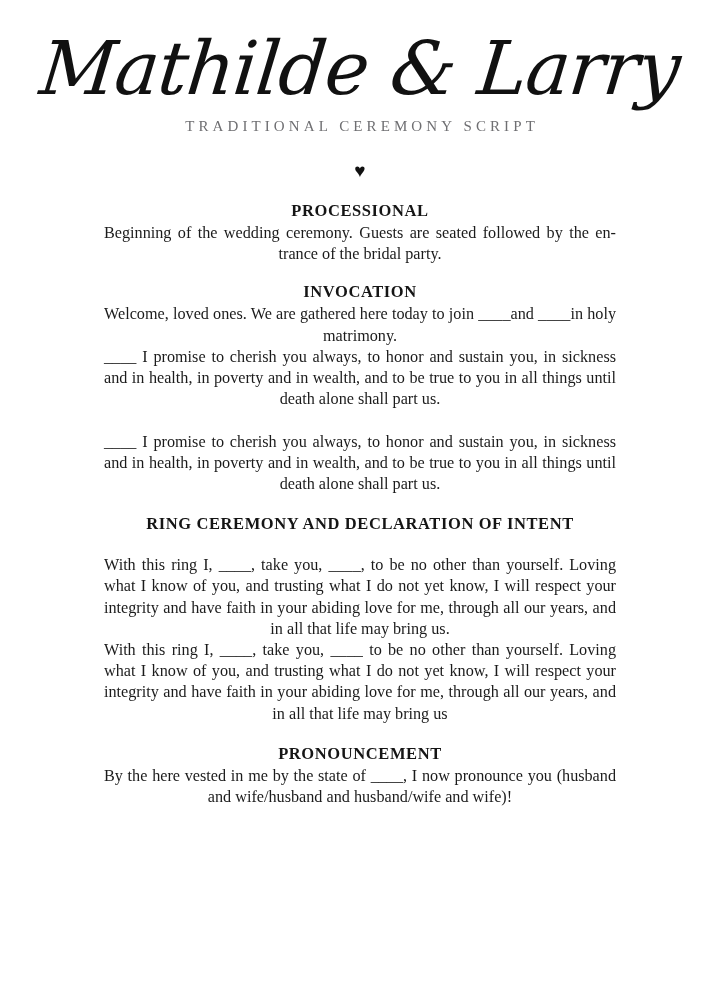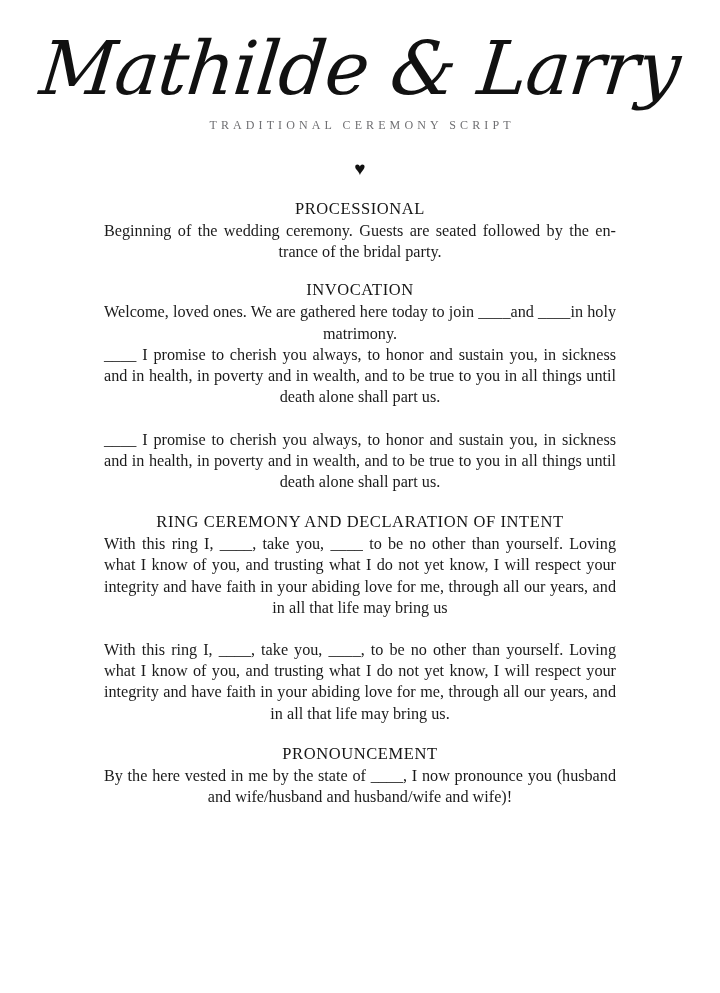--- a/index.html
+++ b/index.html
@@ -47,7 +47,7 @@
   .subtitle {
     margin: 16px 0 0 0;
     font-family: "Liberation Serif", "DejaVu Serif", serif;
-    font-size: 12px;
+    font-size: 15px;
     letter-spacing: 4.1px;
     color: #6f6f72;
     text-transform: uppercase;

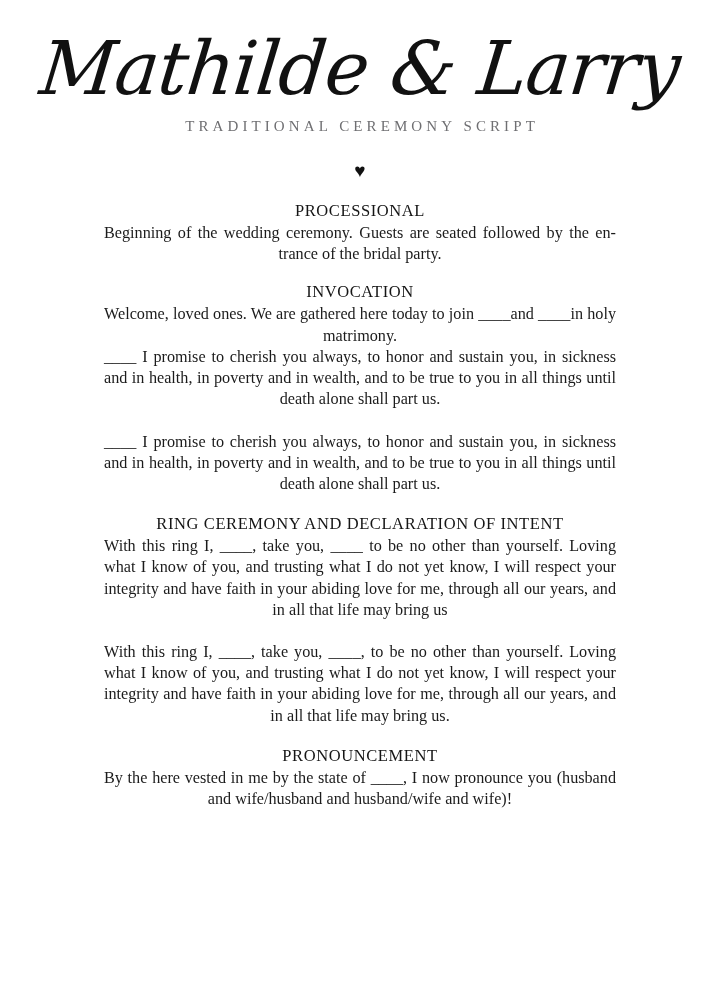--- a/index.html
+++ b/index.html
@@ -84,7 +84,7 @@
     letter-spacing: 0.6px;
     color: #151515;
     margin: 0 0 2px 0;
-    font-weight: 400;
+    font-weight: 700;
   }
 
   .section-body {

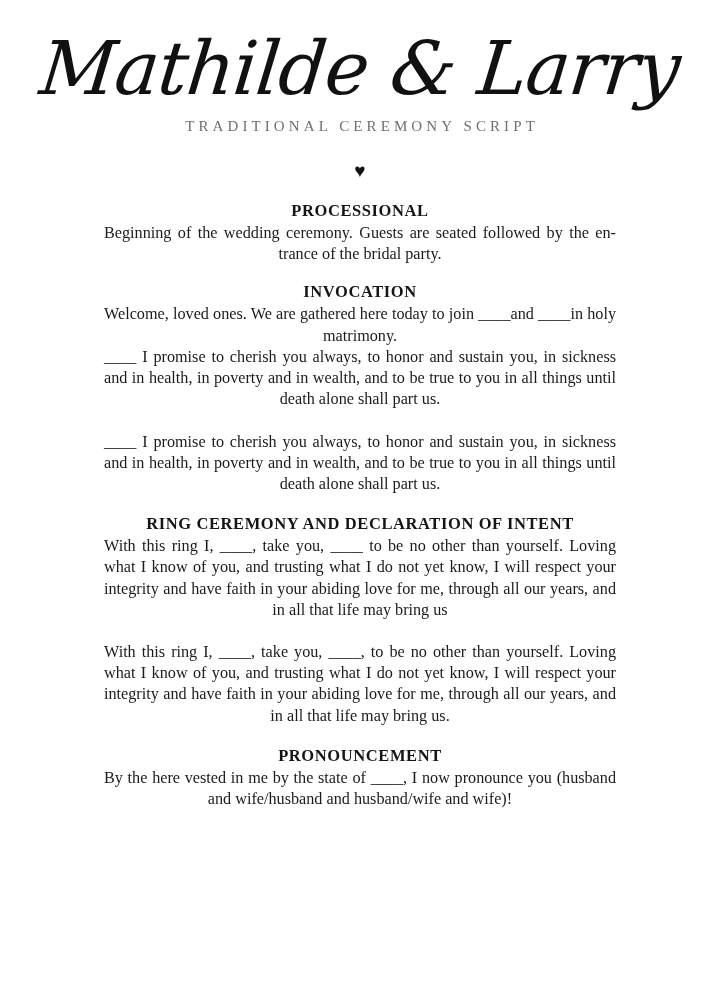--- a/index.html
+++ b/index.html
@@ -144,8 +144,8 @@
 
     <div class="section sec-rings">
       <div class="section-heading">RING CEREMONY AND DECLARATION OF INTENT</div>
+      <p class="section-body justified para-gap">With this ring I, ____, take you, ____, to be no other than yourself. Loving what I know of you, and trusting what I do not yet know, I will respect your integrity and have faith in your abiding love for me, through all our years, and in all that life may bring us.</p>
       <p class="section-body justified">With this ring I, ____, take you, ____ to be no other than yourself. Loving what I know of you, and trusting what I do not yet know, I will respect your integrity and have faith in your abiding love for me, through all our years, and in all that life may bring us</p>
-      <p class="section-body justified para-gap">With this ring I, ____, take you, ____, to be no other than yourself. Loving what I know of you, and trusting what I do not yet know, I will respect your integrity and have faith in your abiding love for me, through all our years, and in all that life may bring us.</p>
     </div>
 
     <div class="section sec-pronouncement">

